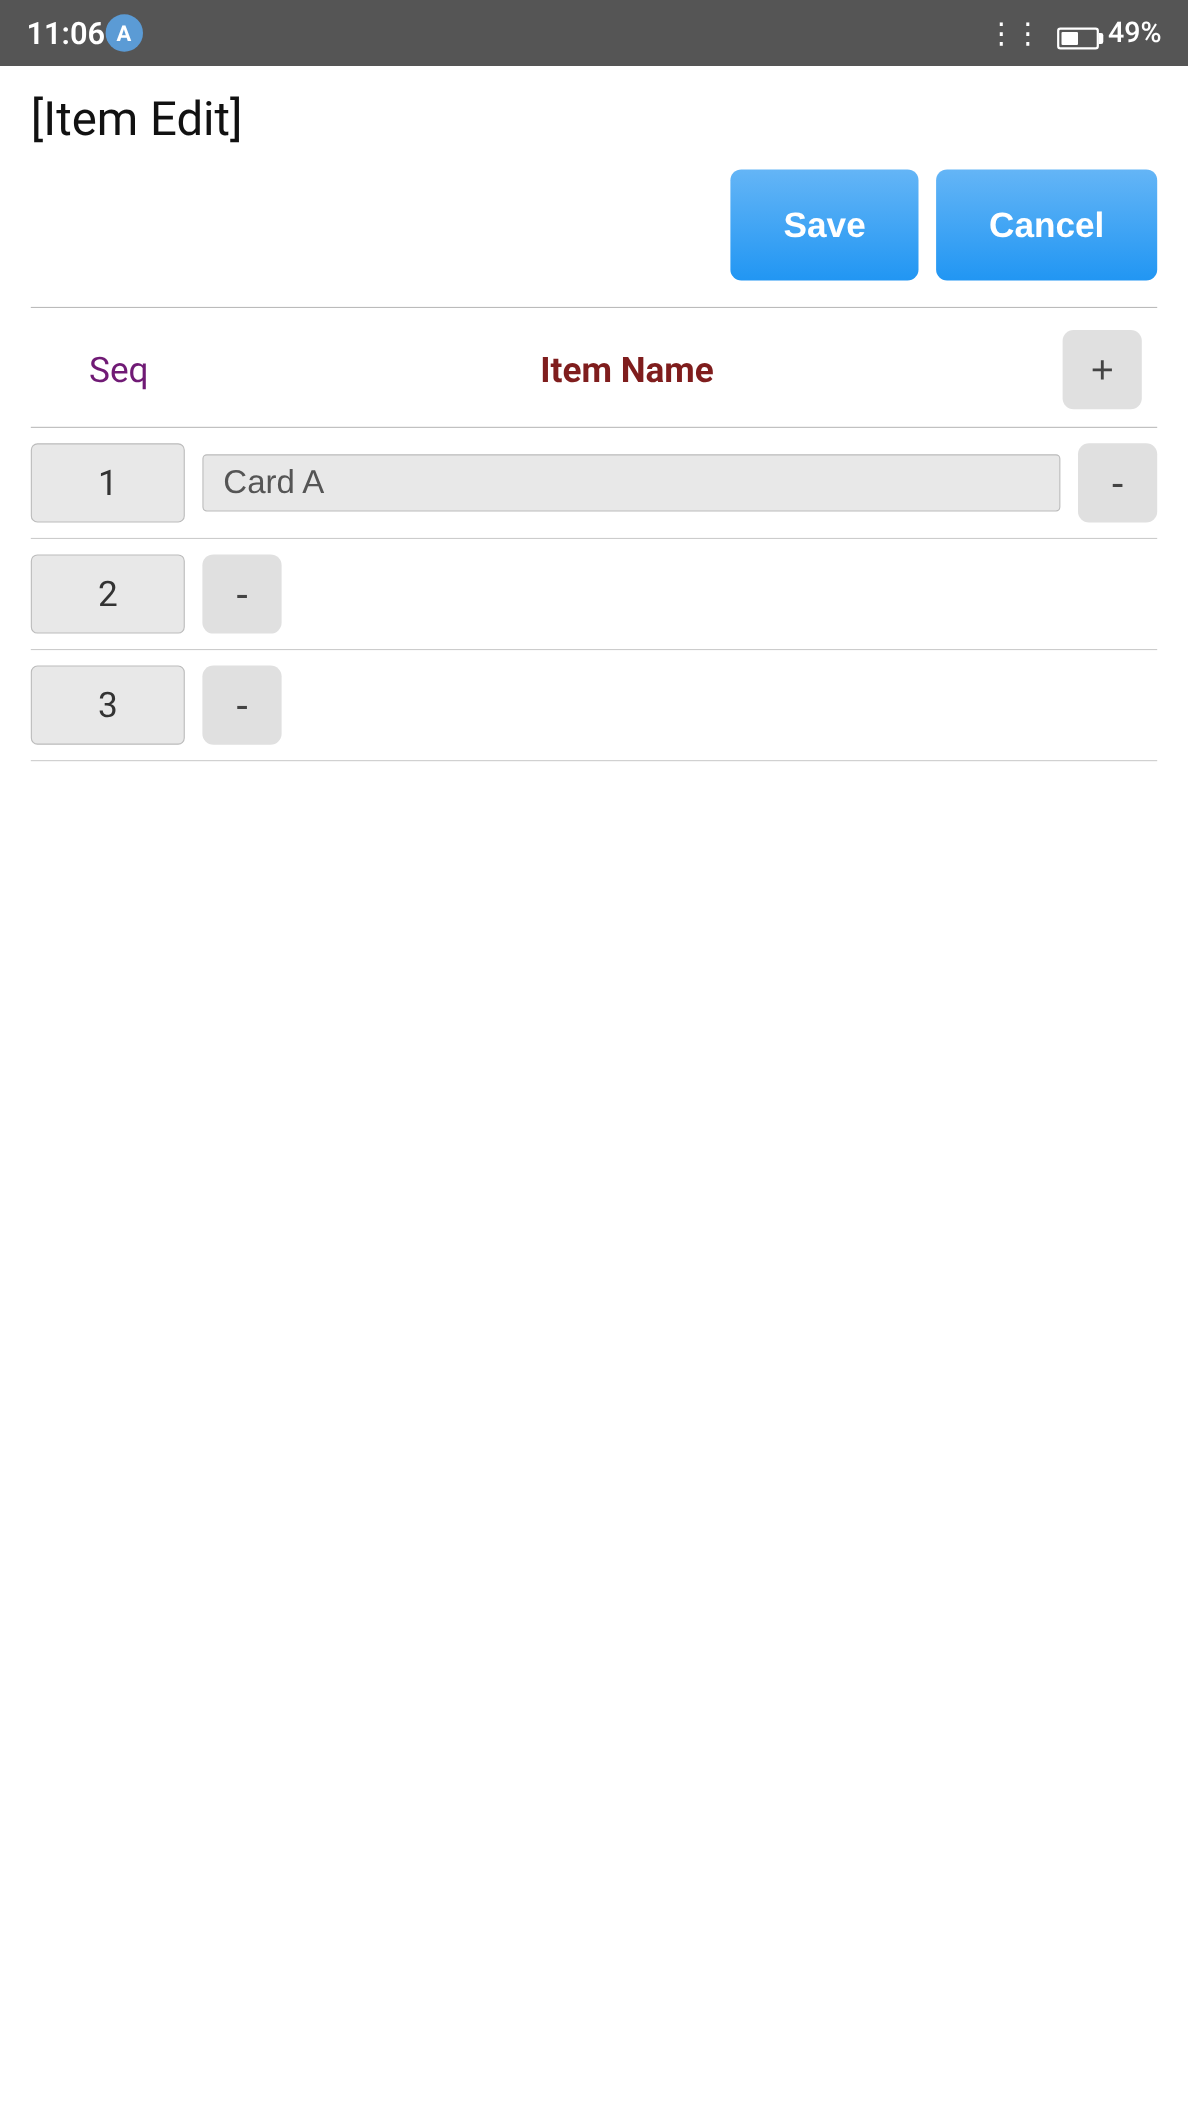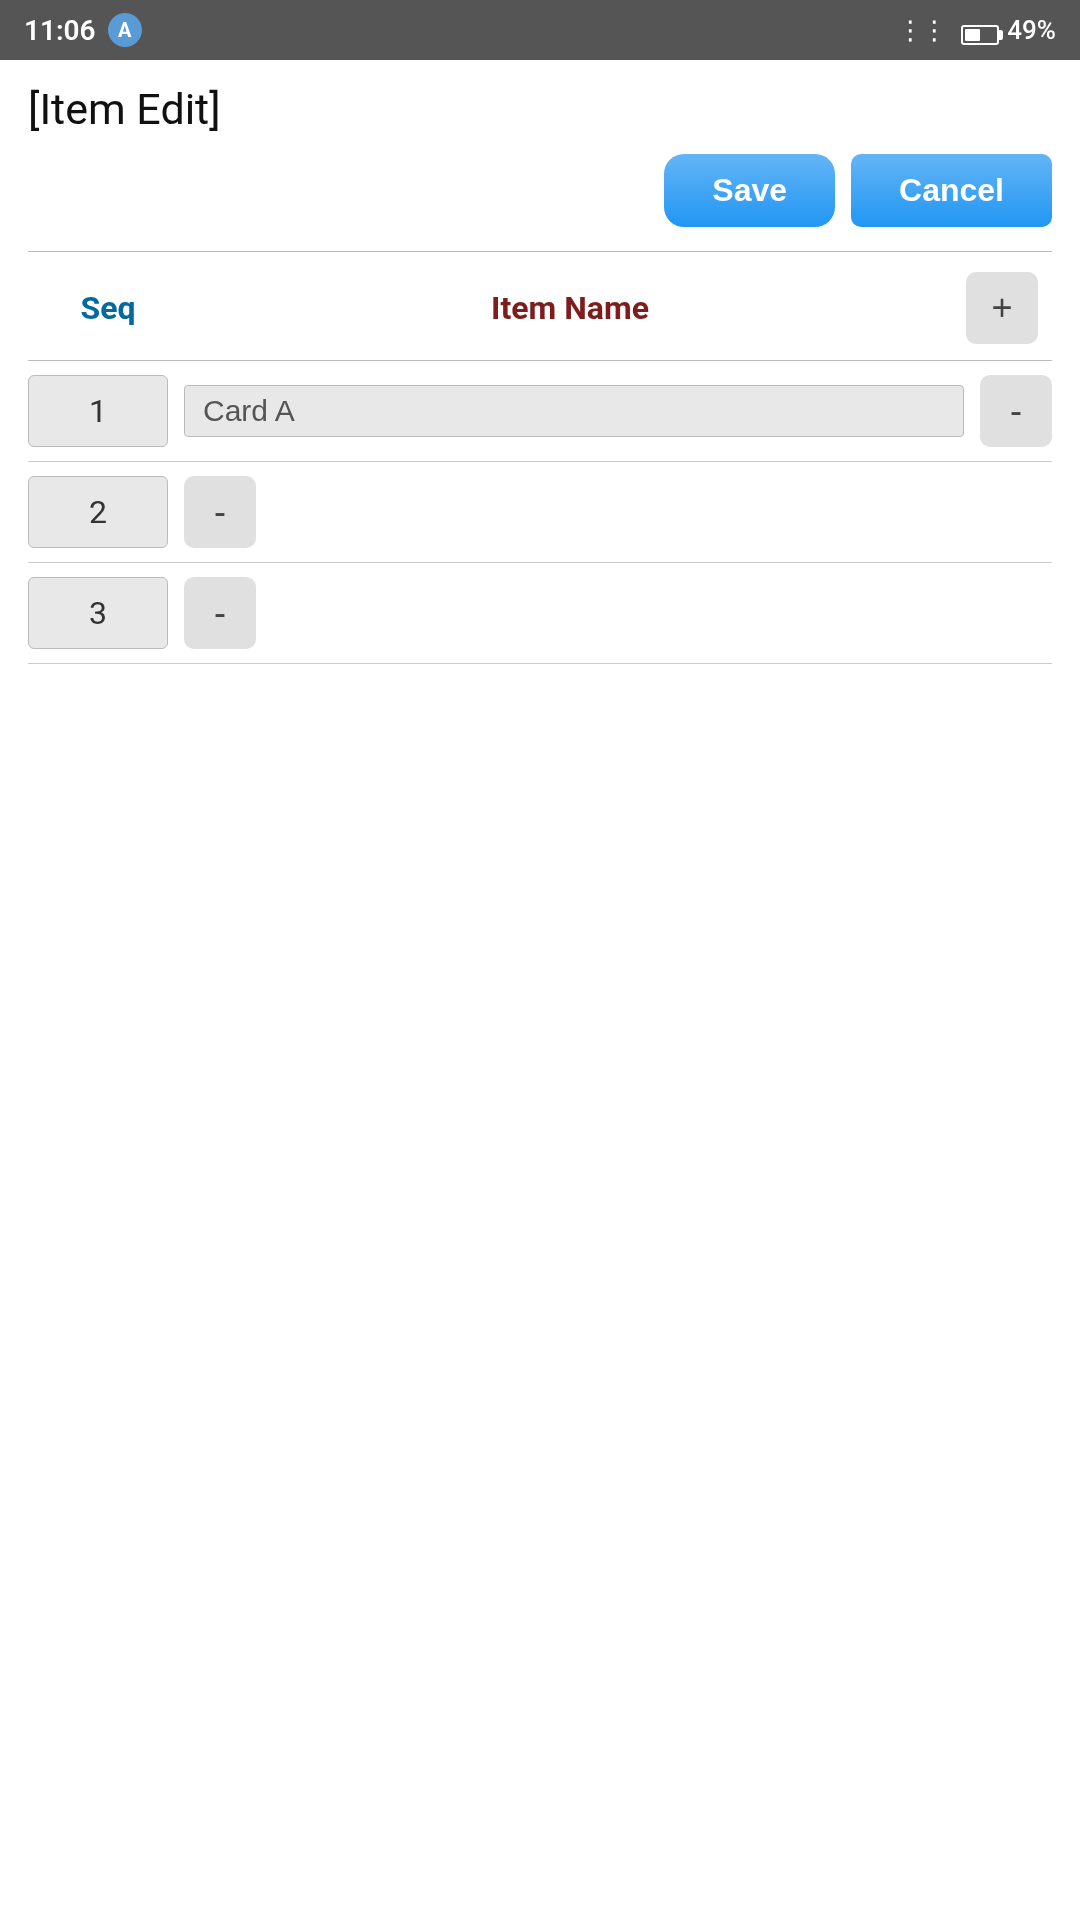--- a/index.html
+++ b/index.html
@@ -35,7 +35,6 @@
     .status-bar-left {
       display: flex;
       align-items: center;
-      gap: 12px;
     }
 
     .status-bar-right {

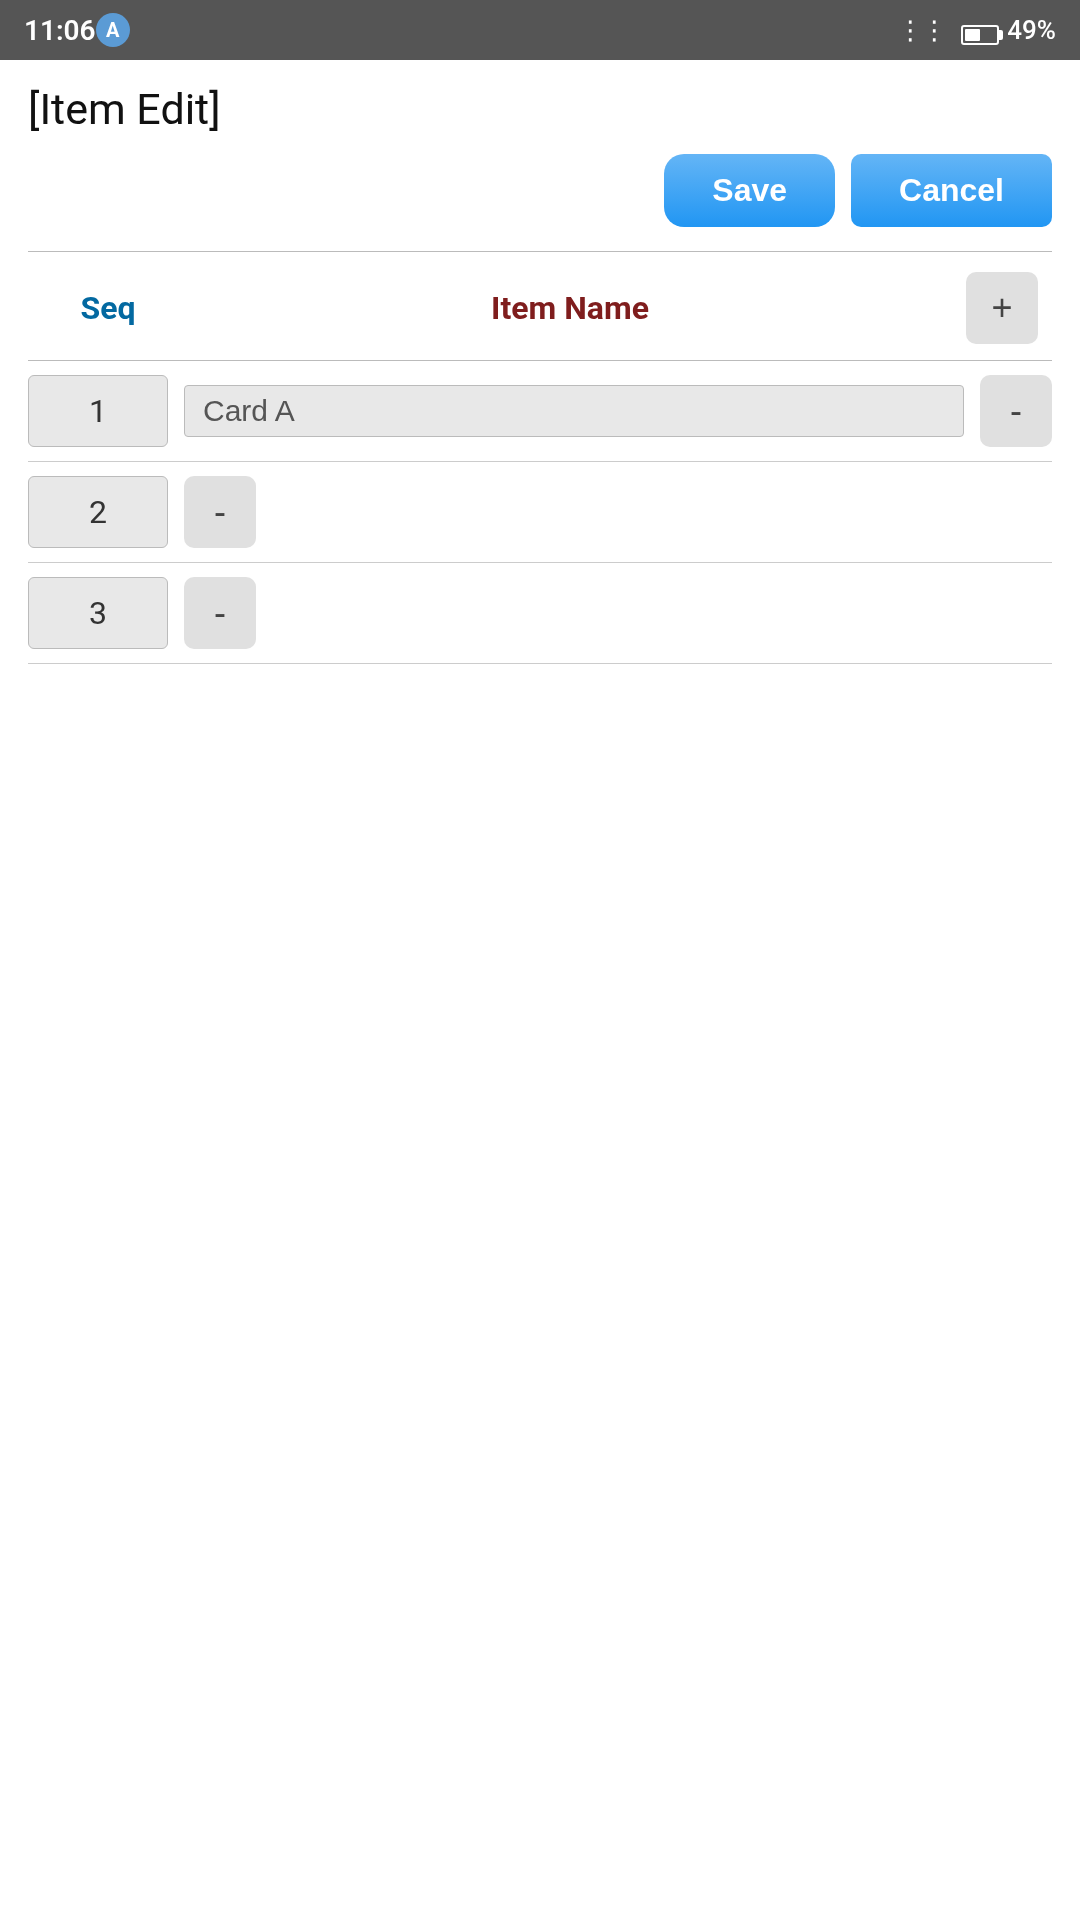--- a/index.html
+++ b/index.html
@@ -129,8 +129,8 @@
       background: linear-gradient(180deg, #64b5f6 0%, #2196f3 100%);
       color: #ffffff;
       border: none;
-      border-radius: 20px;
-      padding: 18px 48px;
+      border-radius: 10px;
+      padding: 32px 48px;
       font-size: 32px;
       font-weight: 600;
       cursor: pointer;

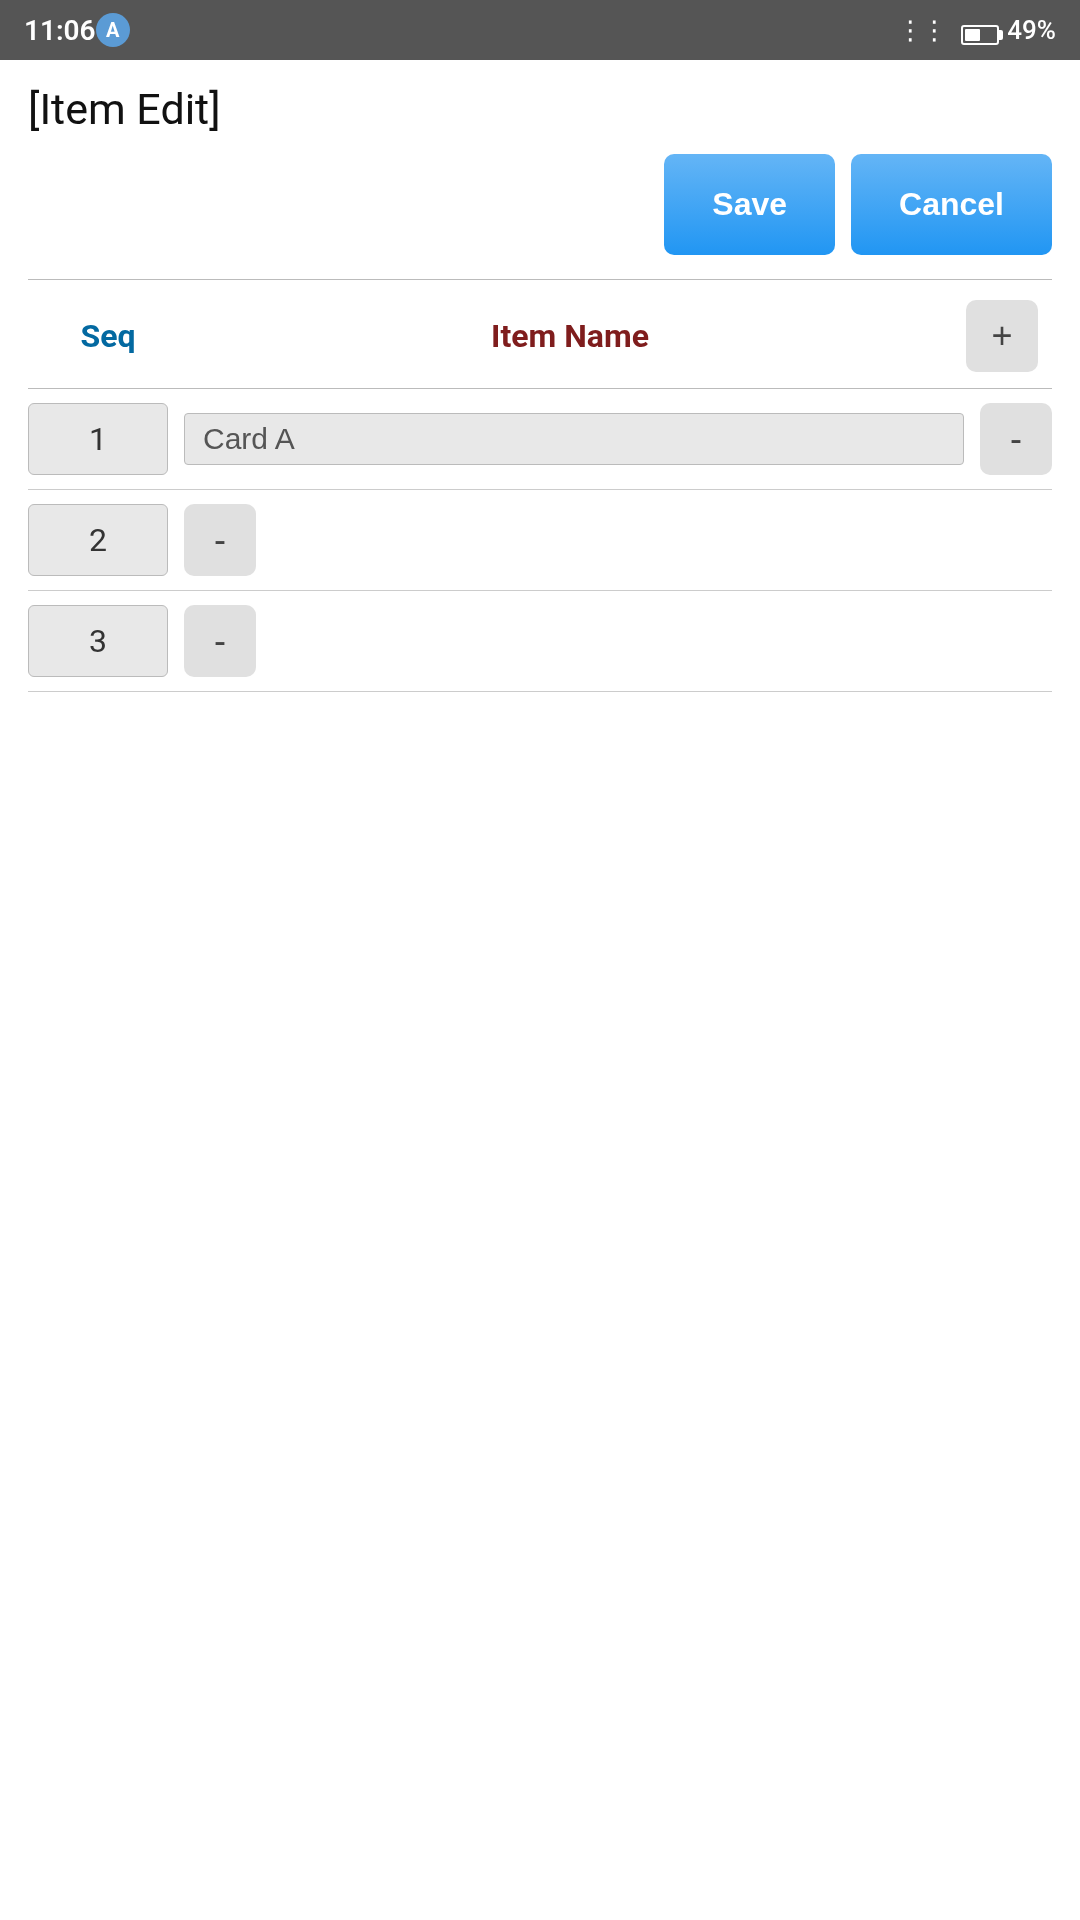--- a/index.html
+++ b/index.html
@@ -168,8 +168,8 @@
       width: 160px;
       text-align: center;
       font-size: 32px;
-      font-weight: 700;
-      color: #0369a1;
+      font-weight: 400;
+      color: #701a75;
       flex-shrink: 0;
     }
 

